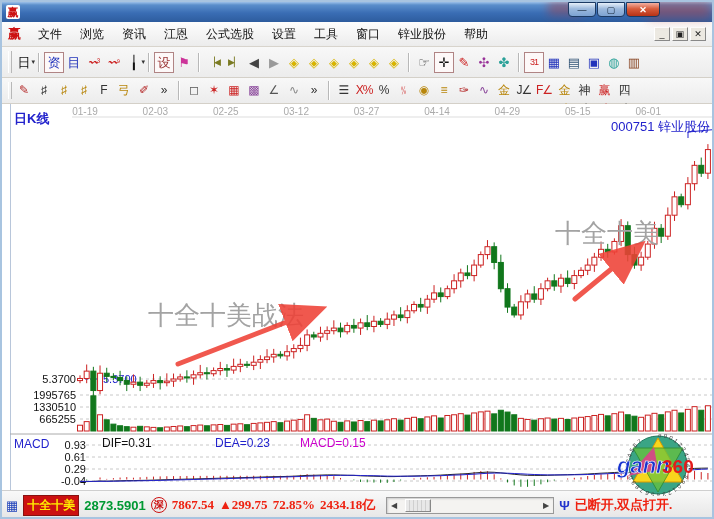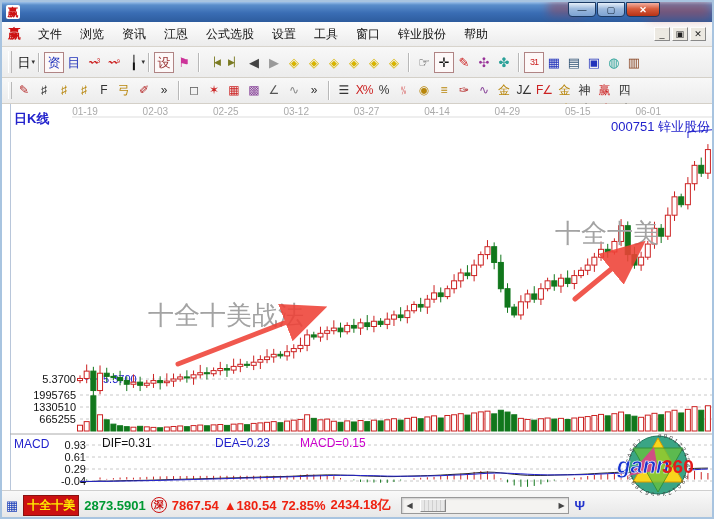--- a/index.html
+++ b/index.html
@@ -52,7 +52,7 @@
     display:flex; align-items:center; gap:5px; padding:0 4px; font-size:13px; font-weight:bold; white-space:nowrap; }
   .sb-ico { color:#2244bb; font-size:13px; }
   .sh-badge { background:#cc1111; color:#ffee00; font-size:12px; padding:1px 3px; border:1px solid #881111; }
-  .green { color:#009933; } .red { color:#ee2211; }
+  .green { color:#009933; } .red { color:#ee2211;font-family:Liberation Serif, serif; }
   .sz-ico { color:#cc1111; border:1px solid #cc1111; border-radius:50%; width:16px; height:16px;
     font-size:10px; display:inline-flex; align-items:center; justify-content:center; font-weight:bold; }
   .hscroll { width:168px; height:17px; border:1px solid #999; background:#f4f3f1; display:flex;

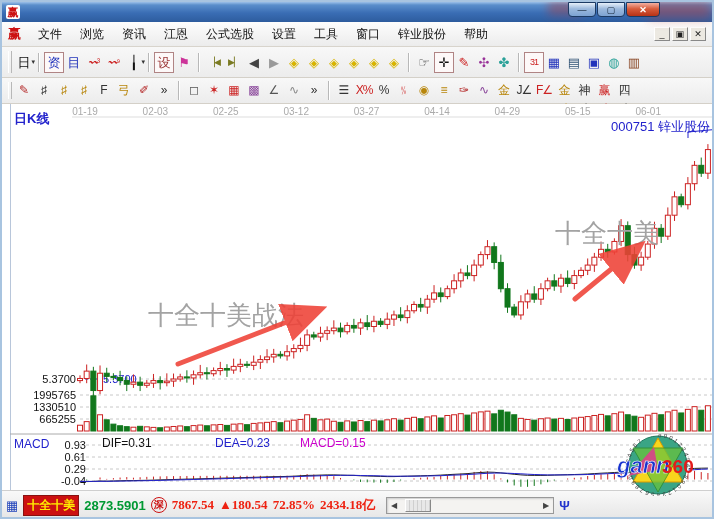--- a/index.html
+++ b/index.html
@@ -618,7 +618,7 @@
     <span class="green">2873.5901</span>
     <span class="sz-ico">深</span>
     <span class="red">7867.54</span>
-    <span class="red">▲180.54</span>
+    <span class="red">▲299.75</span>
     <span class="red">72.85%</span>
     <span class="red">2434.18亿</span>
     <div class="hscroll">

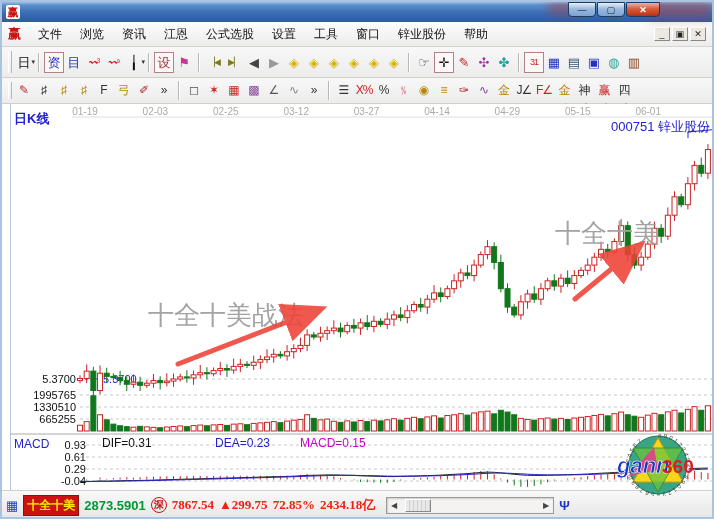--- a/index.html
+++ b/index.html
@@ -627,6 +627,7 @@
       <span class="sarrow right">▶</span>
     </div>
     <span class="ant">Ψ</span>
+    <span class="red">已断开,双点打开.</span>
   </div>
 </div>
 

